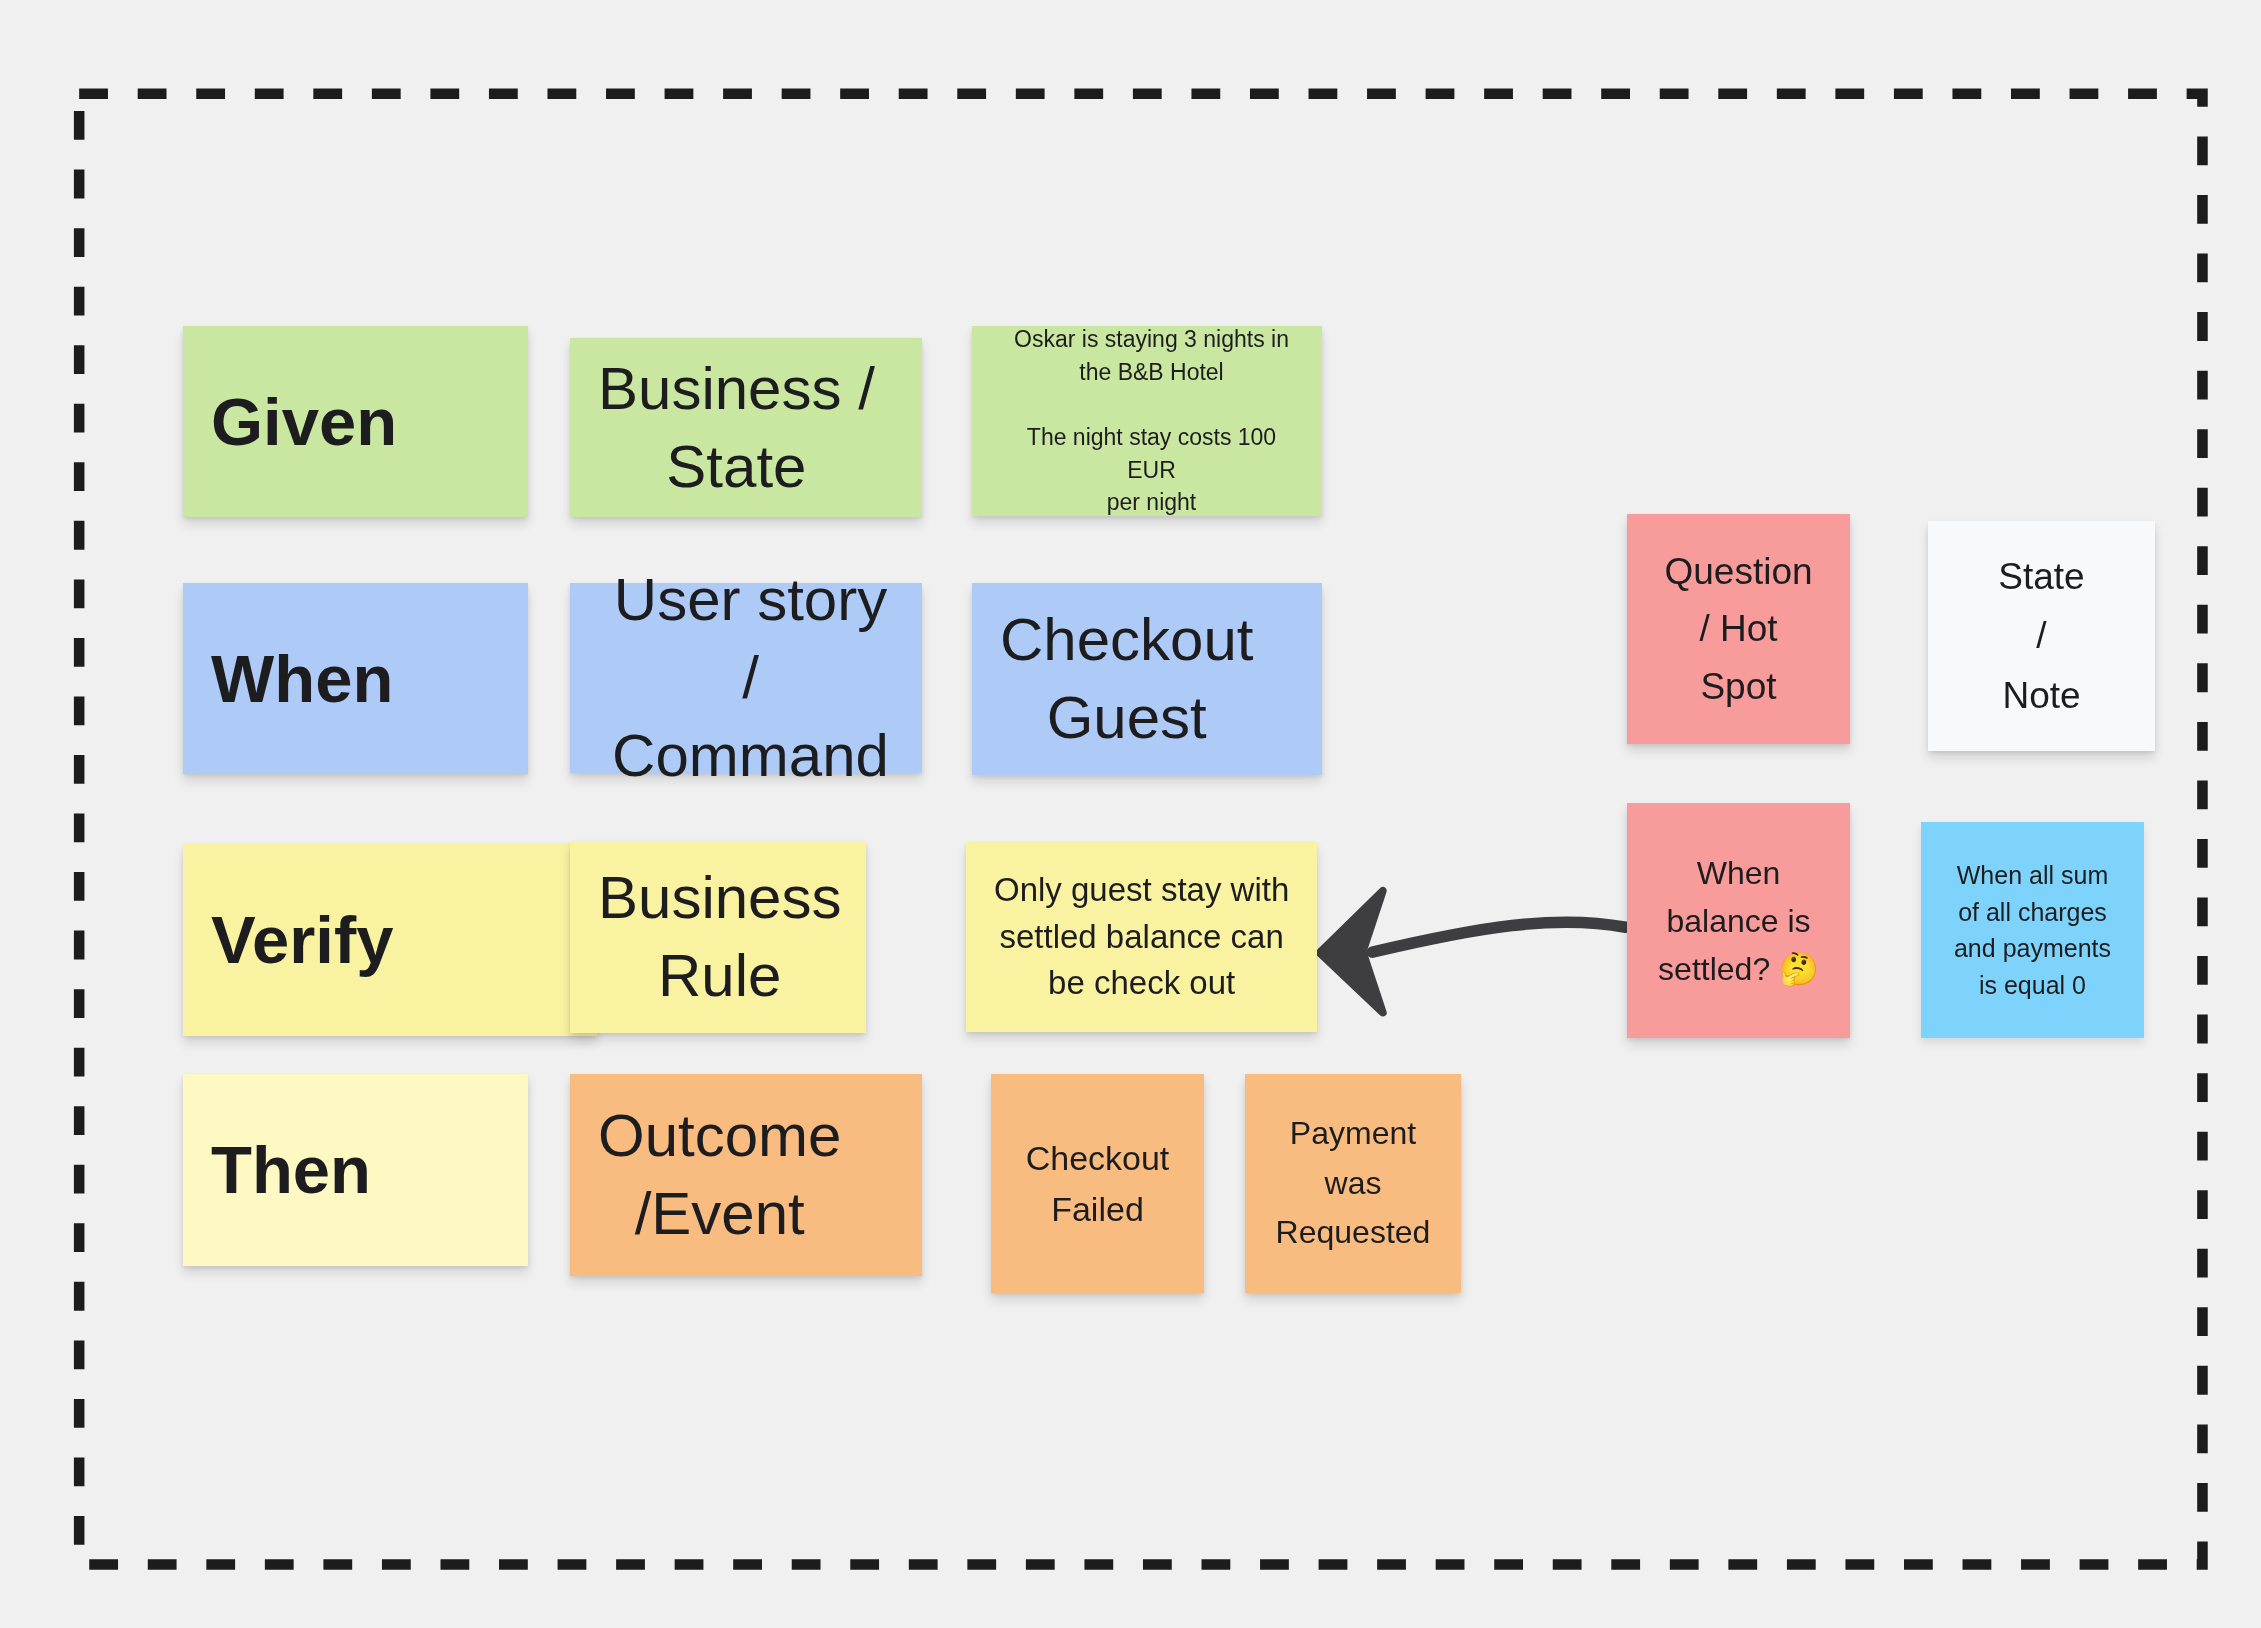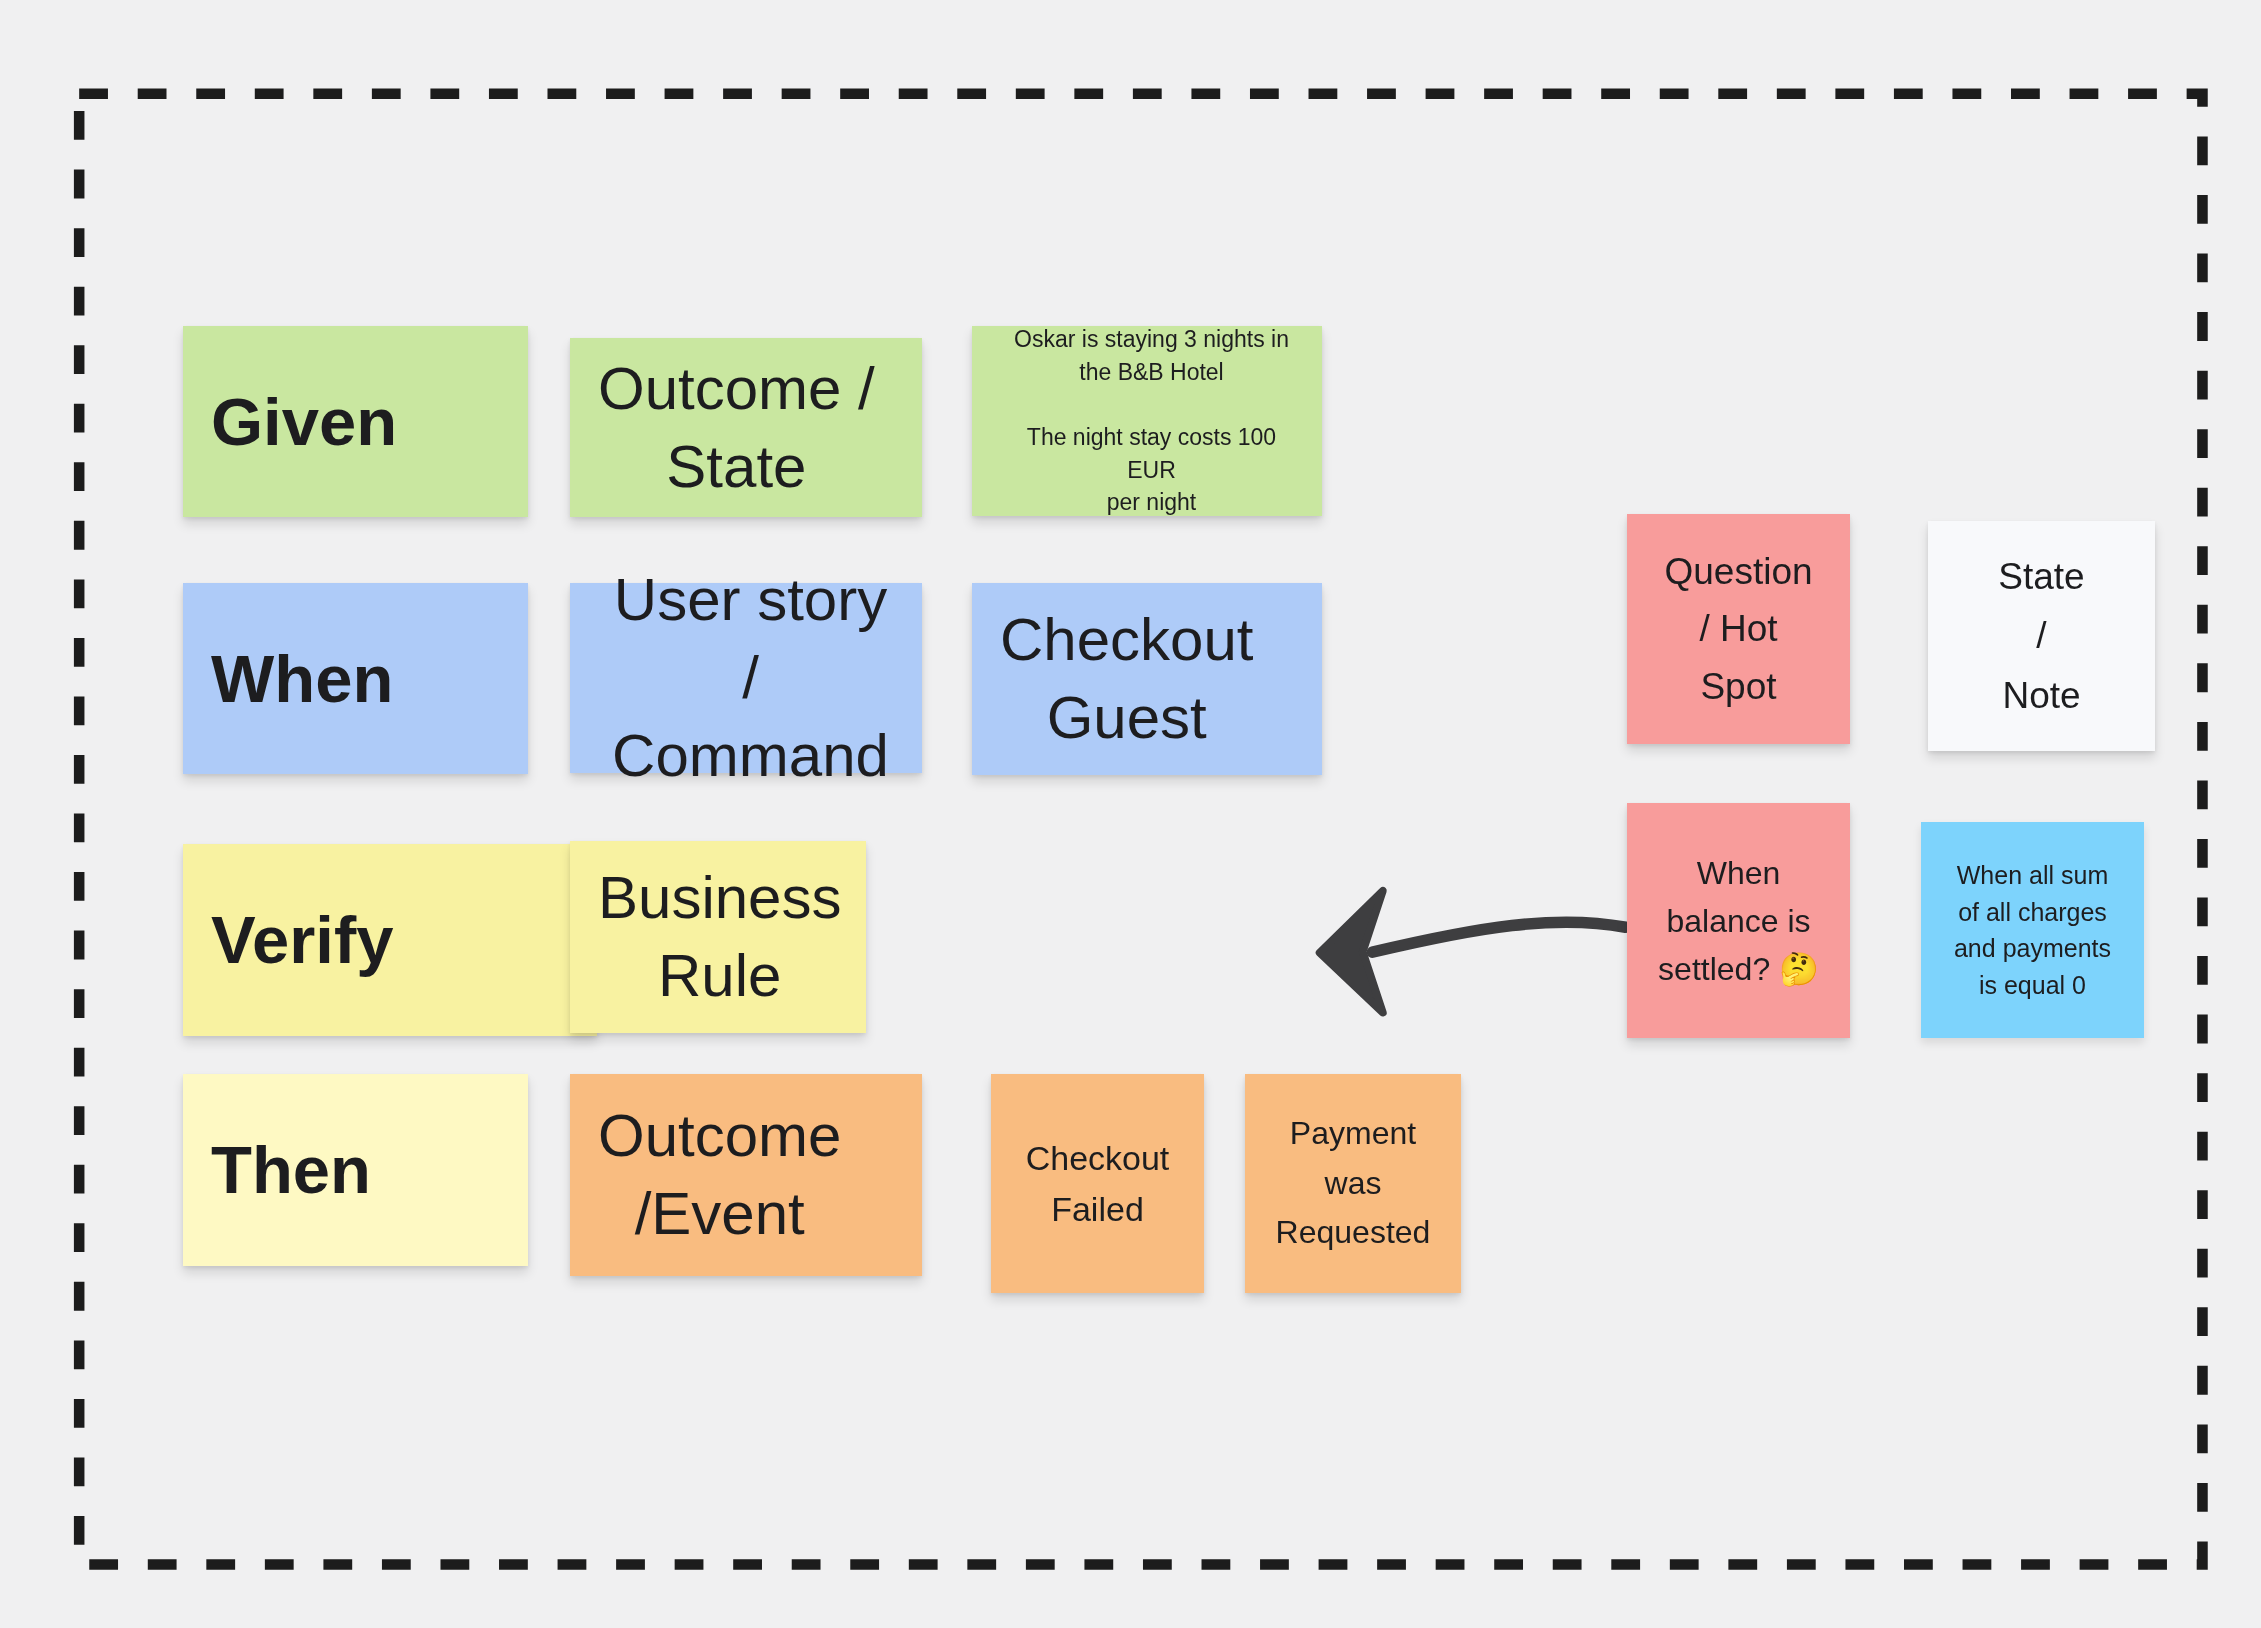--- a/index.html
+++ b/index.html
@@ -77,7 +77,7 @@
     <span>Given</span>
   </div>
   <div class="note n-example" style="background-color: rgb(201, 231, 160);">
-    <span>Outcome /
+    <span>Business /
 State</span>
   </div>
   <div class="note n-oskar" style="background-color: rgb(201, 231, 160);">

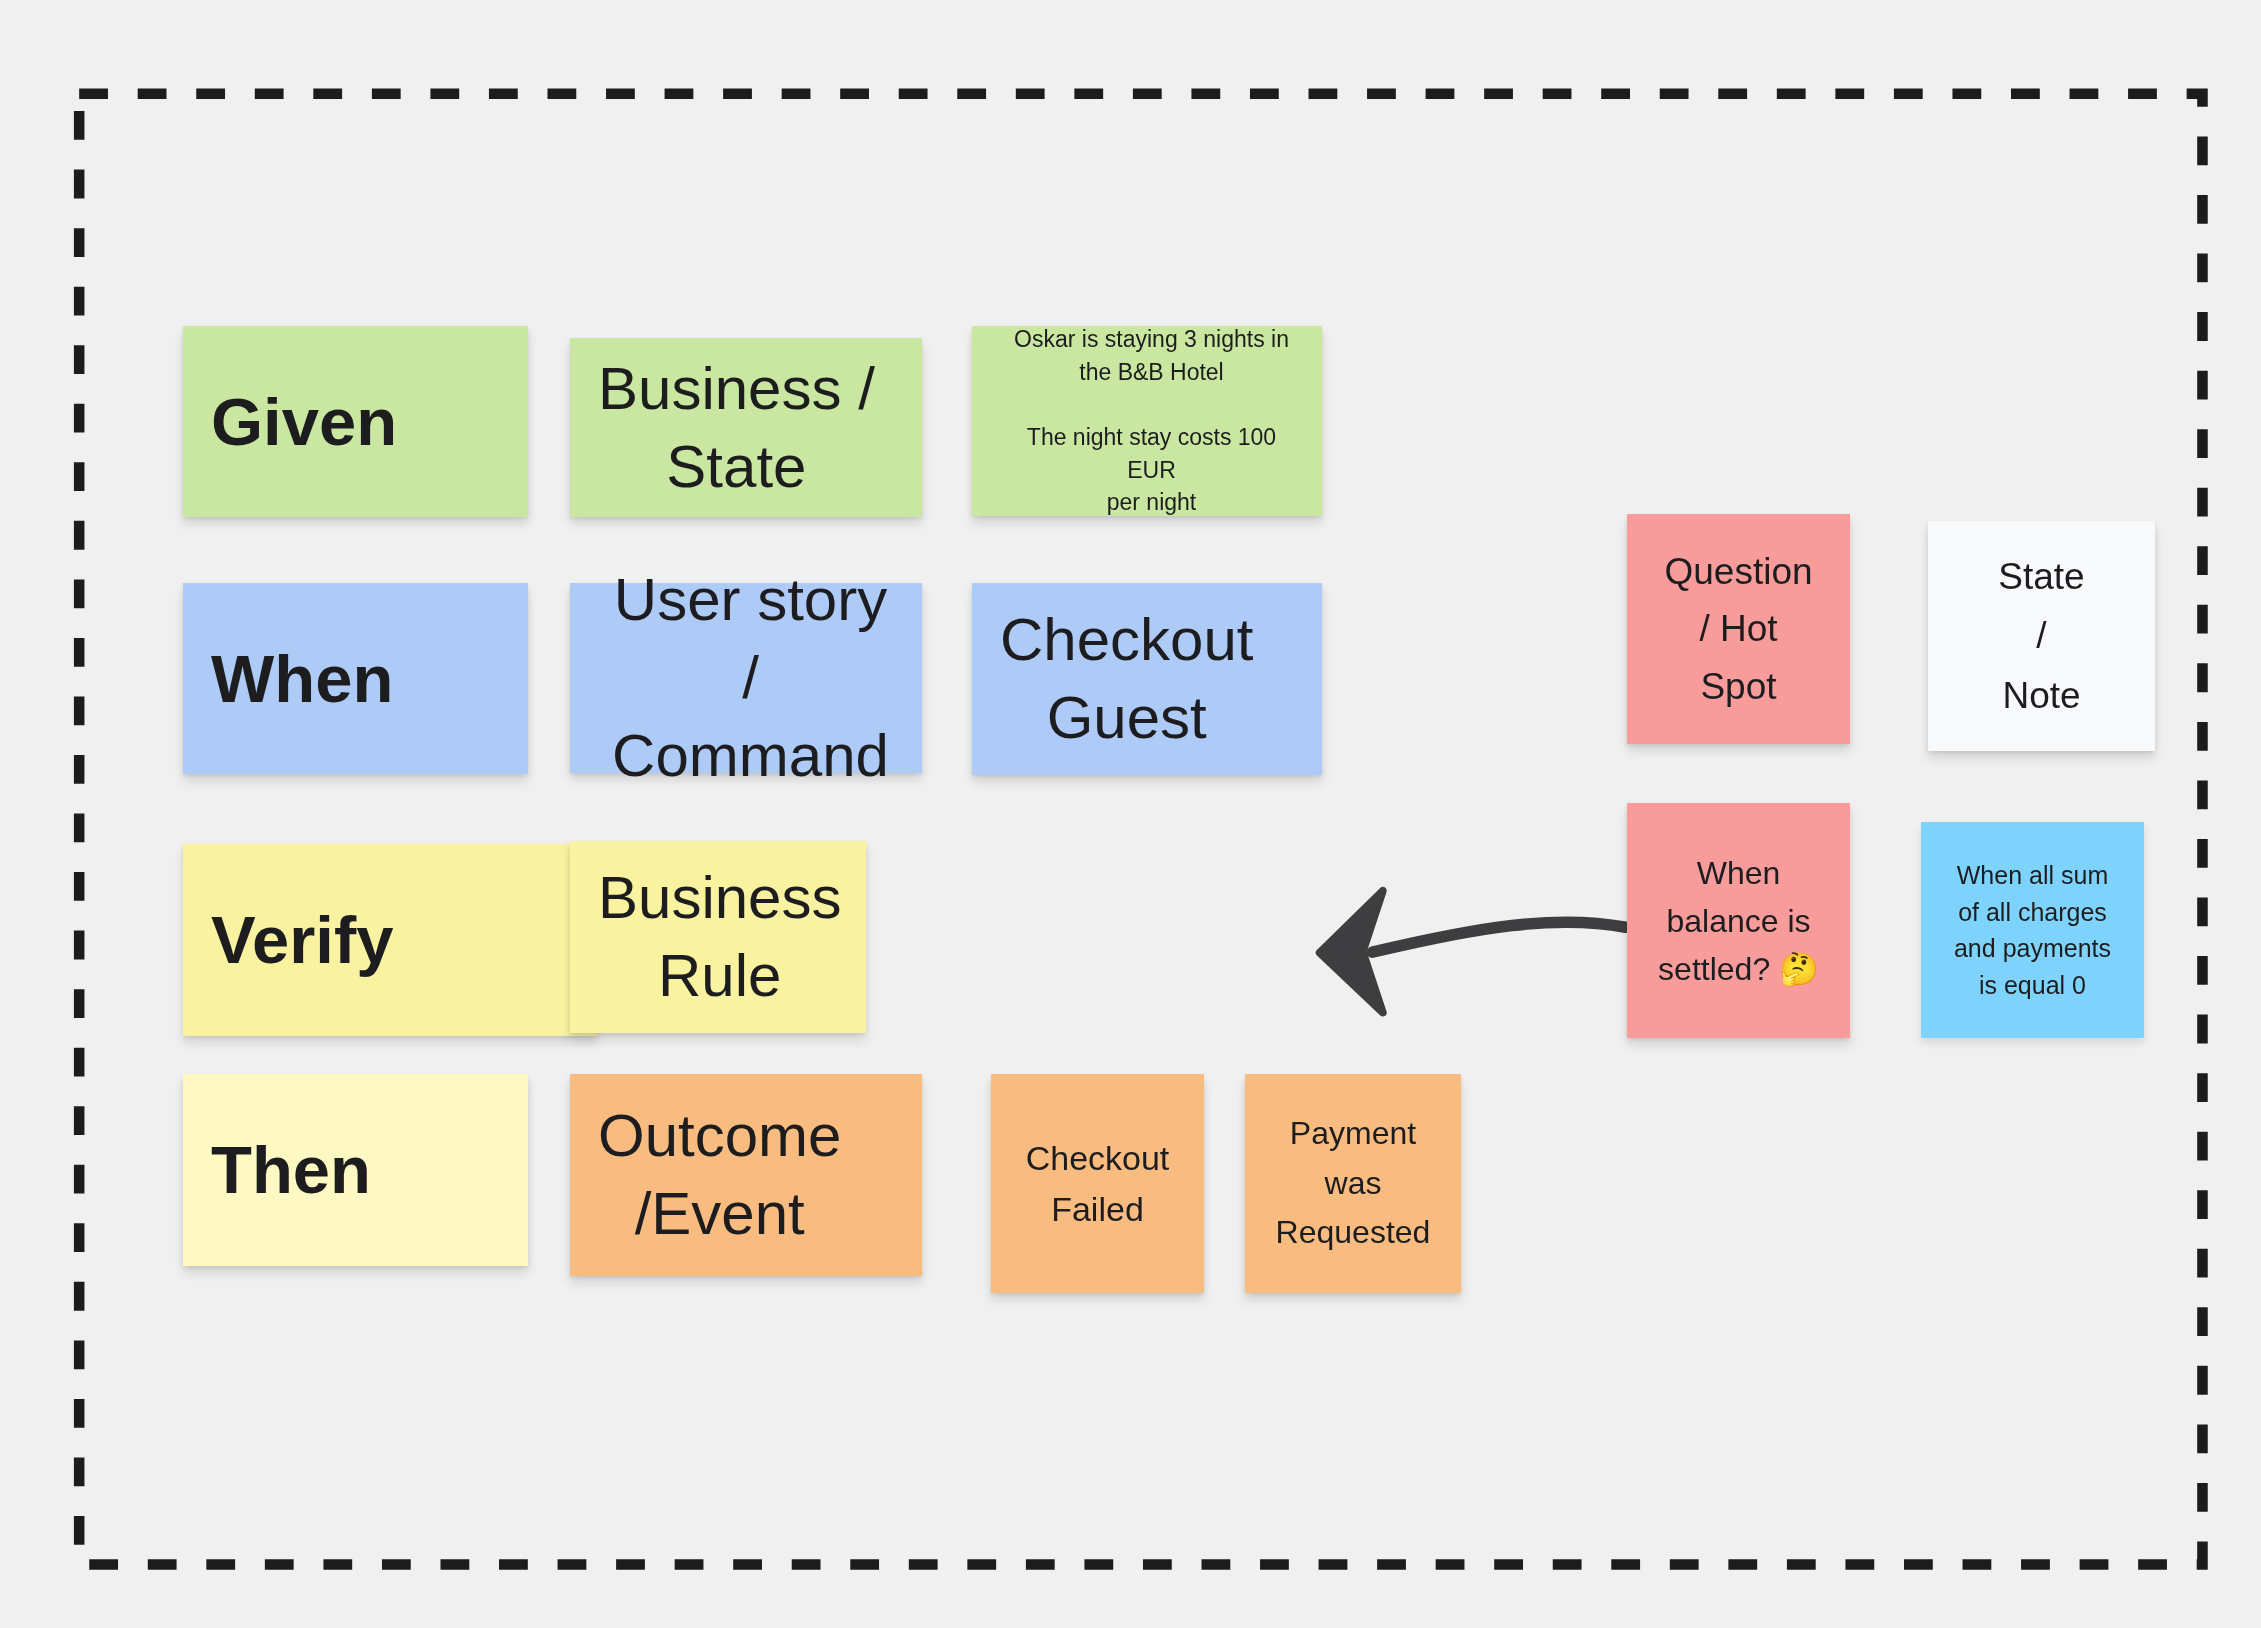--- a/index.html
+++ b/index.html
@@ -107,6 +107,11 @@
     <span>Business
 Rule</span>
   </div>
+  <div class="note n-onlyguest" style="background-color: rgb(248, 242, 161);">
+    <span>Only guest stay with
+settled balance can
+be check out</span>
+  </div>
 
   <div class="note n-then bold" style="background-color: #fef9c3;">
     <span>Then</span>

